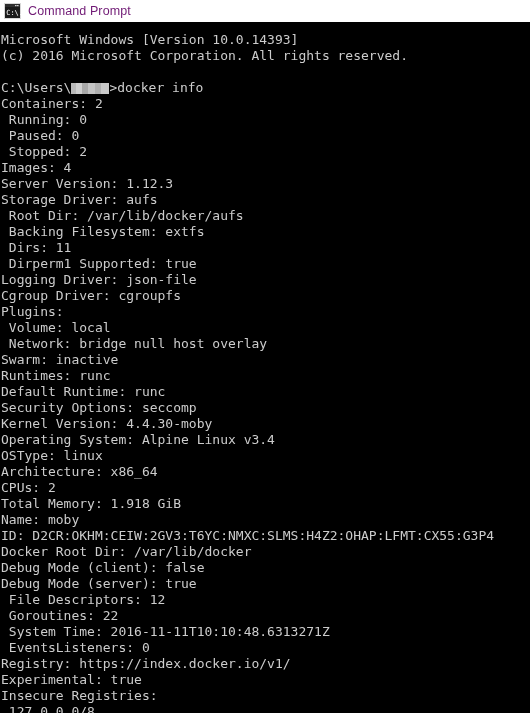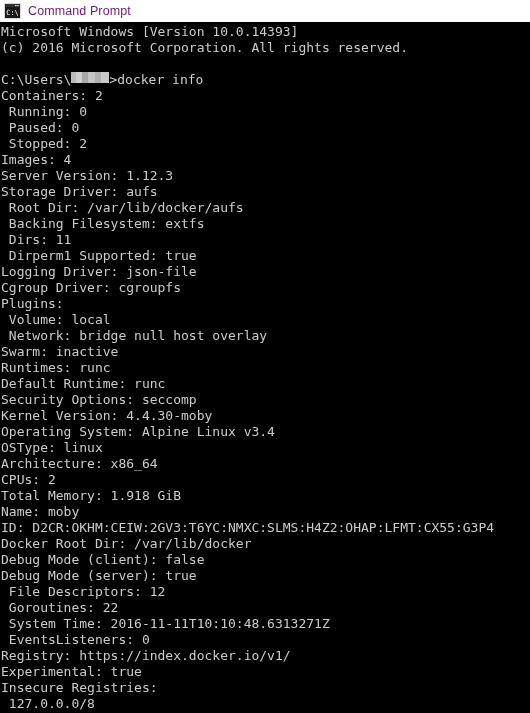--- a/index.html
+++ b/index.html
@@ -59,7 +59,7 @@
     flex: 1 1 auto;
     background: #000000;
     overflow: hidden;
-    padding: 2px 0 0 1px;
+    padding: 10px 0 0 1px;
     box-sizing: border-box;
   }
 

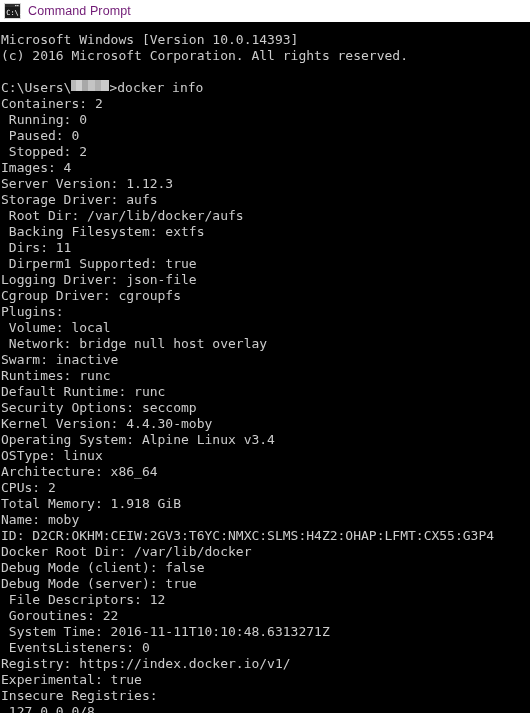--- a/index.html
+++ b/index.html
@@ -85,6 +85,7 @@
   
   .prompt-line {
     display: flex;
+    align-items: center;
     height: 16px;
     white-space: pre;
   }

